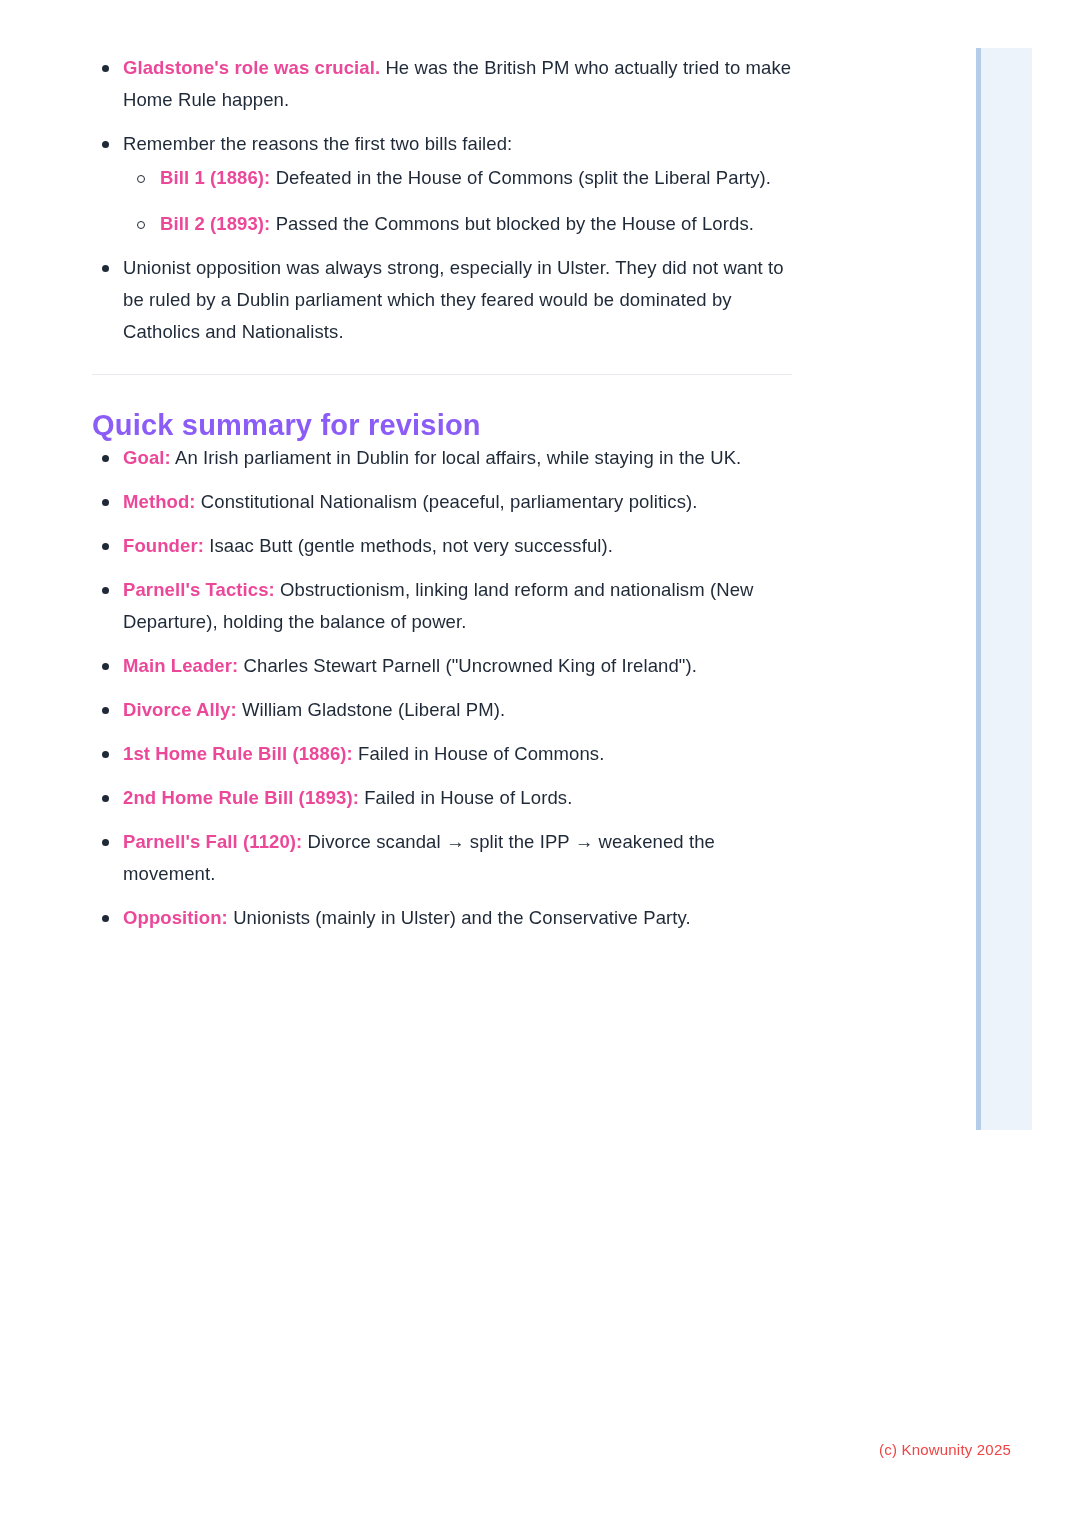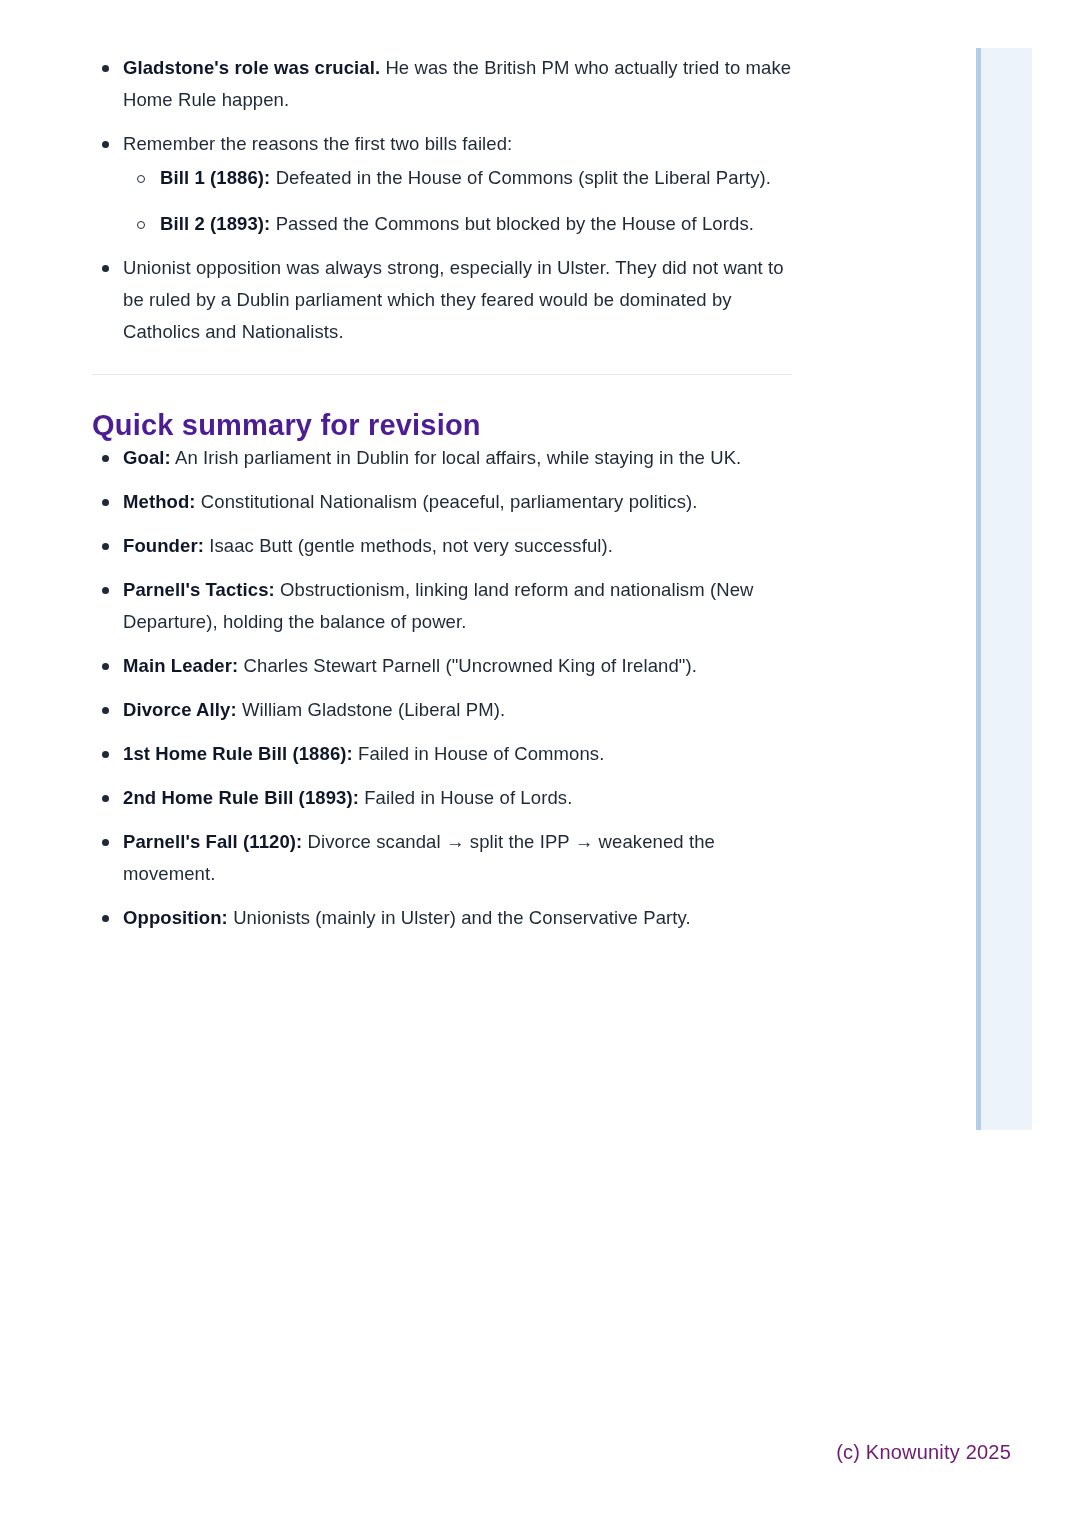--- a/index.html
+++ b/index.html
@@ -26,7 +26,7 @@
   ul.sub-list li{padding-left:37px;margin-bottom:14px;}
   ul.sub-list li:last-child{margin-bottom:0;}
   ul.sub-list .marker{left:14px;}
-  li b{font-weight:700;color:#0f172a;}
+  li b{font-weight:700;color:#ec4899;}
   hr.section-divider{
     border:none;border-top:1px solid #e7e9ee;margin:26px 0 0 0;width:100%;
   }

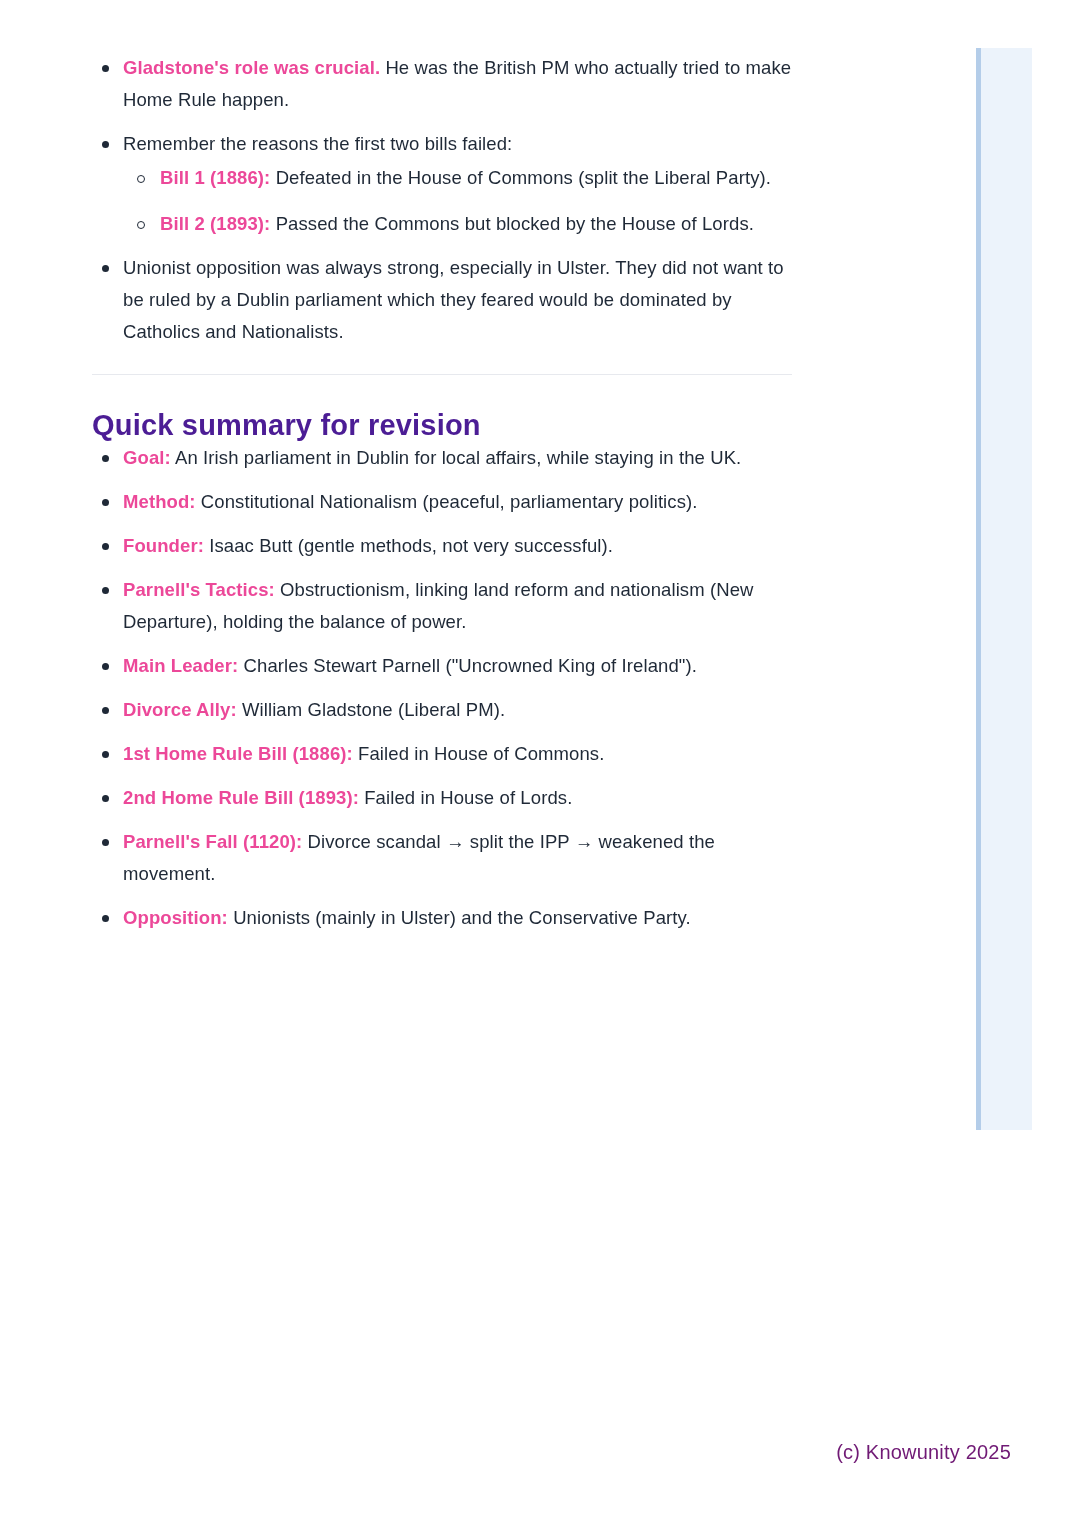--- a/index.html
+++ b/index.html
@@ -32,7 +32,7 @@
   }
   h1.section-heading{
     margin:33px 0 0 0;font-size:29px;line-height:34px;font-weight:700;
-    color:#4c1d95;letter-spacing:0.2px;
+    color:#8b5cf6;letter-spacing:0.2px;
   }
   ul.summary-list{}
   .scroll-strip{

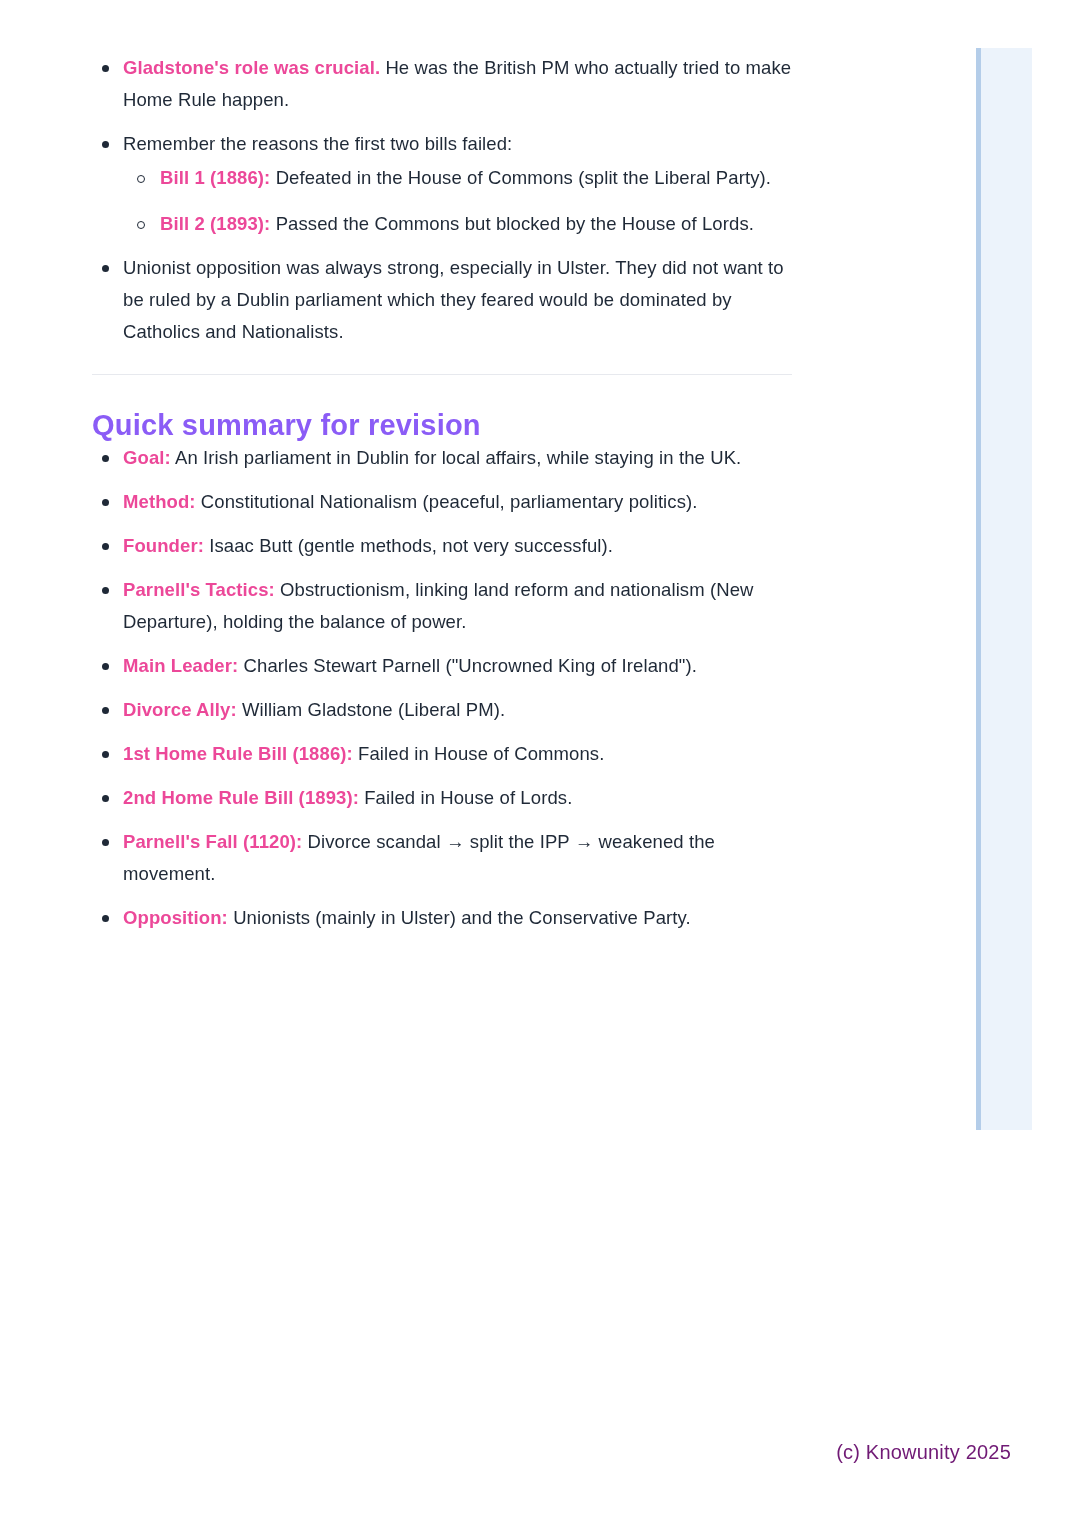--- a/index.html
+++ b/index.html
@@ -44,7 +44,7 @@
   }
   .footer{
     position:absolute;top:1441px;right:69px;
-    font-size:20px;color:#701a75;letter-spacing:0.2px;
+    font-size:15px;color:#ef4444;letter-spacing:0.2px;
   }
 </style>
 </head>

